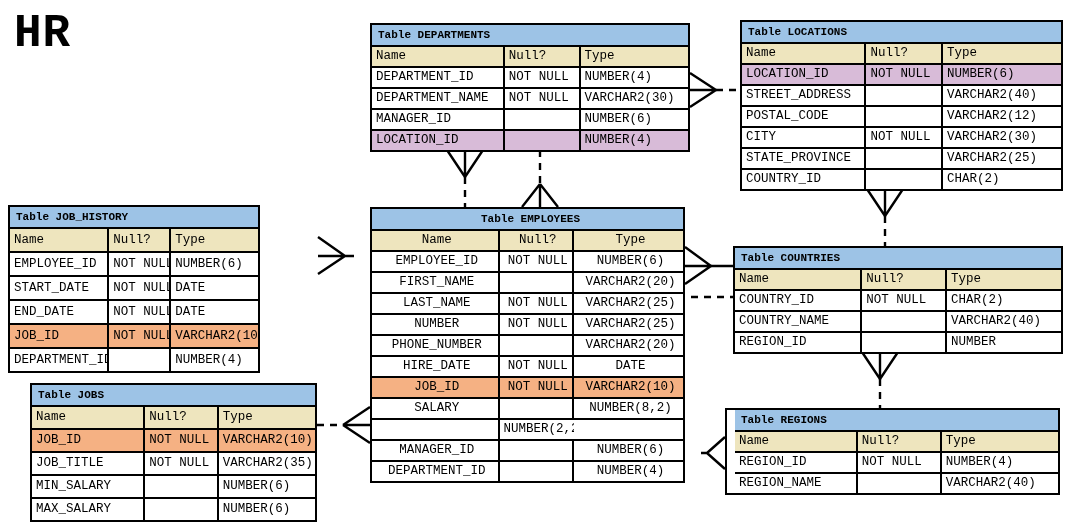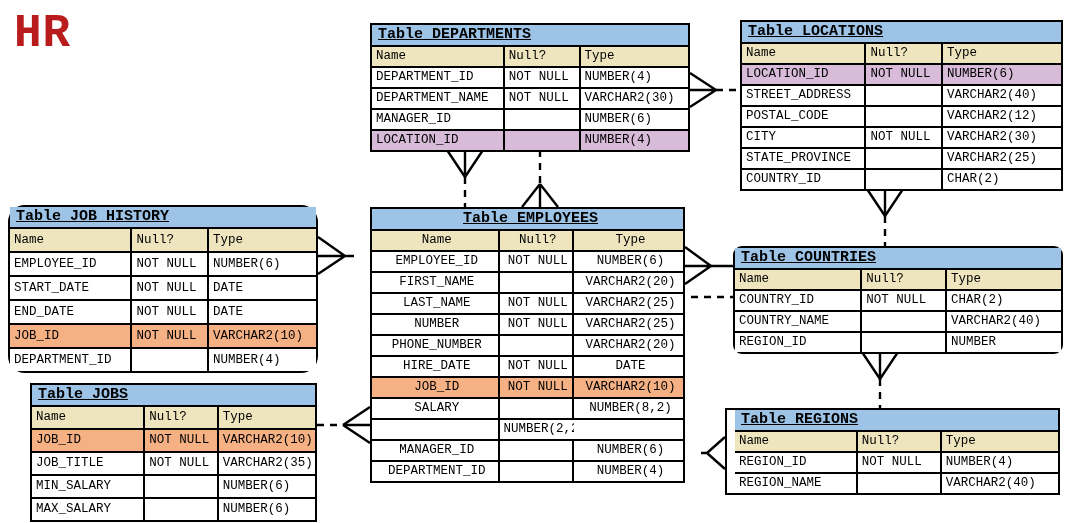--- a/index.html
+++ b/index.html
@@ -9,7 +9,7 @@
   }
   .schema-title{
     position:absolute;left:14px;top:8px;font-size:46px;font-weight:bold;
-    letter-spacing:1px;color:#b91c1c;
+    letter-spacing:1px;color:#000000;
   }
   .tbl{
     position:absolute;border:2px solid #000;background:#fff;box-sizing:border-box;

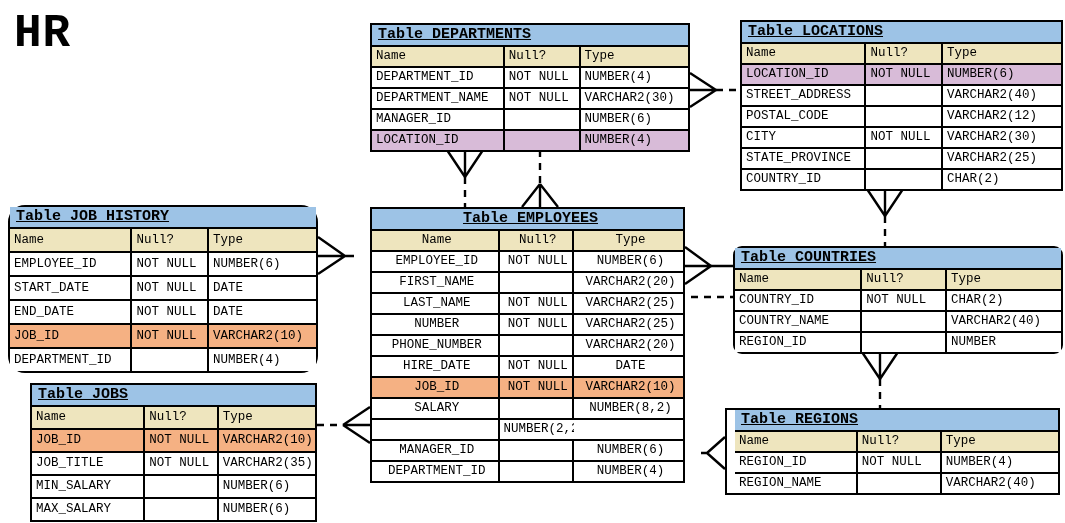--- a/index.html
+++ b/index.html
@@ -16,8 +16,8 @@
   }
   .tbl-title{
     height:20px;line-height:20px;background:var(--table-title-bg,#9DC3E6);
-    border-bottom:2px solid #000;font-weight:bold;padding-left:6px;font-size:15px;
-    white-space:nowrap;overflow:hidden;text-decoration:underline;
+    border-bottom:2px solid #000;font-weight:bold;padding-left:6px;font-size:11px;
+    white-space:nowrap;overflow:hidden;
   }
   .row{
     display:grid;grid-template-columns:var(--c1,42%) var(--c2,24%) 1fr;

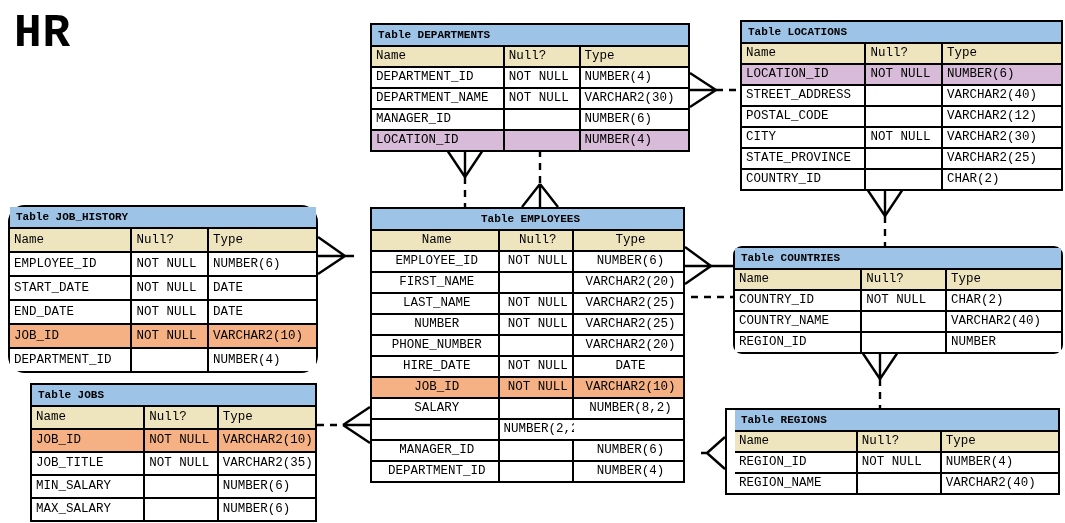--- a/index.html
+++ b/index.html
@@ -36,7 +36,7 @@
   
   #tbl-departments{left:370px;top:23px;width:320px;--c1:42%;--c2:24%;}
   #tbl-locations  {left:740px;top:20px;width:323px;--c1:39%;--c2:24%;}
-  #tbl-job-history{left:8px;  top:205px;width:310px;border-radius:17px;--c1:40%;--c2:25%;--rh:22px;}
+  #tbl-job-history{left:8px;  top:205px;width:252px;--c1:40%;--c2:25%;--rh:22px;}
   #tbl-employees  {left:370px;top:207px;width:315px;text-align:center;--c1:41%;--c2:24%;}
   #tbl-countries  {left:733px;top:246px;width:330px;border-radius:9px;--c1:39%;--c2:26%;}
   #tbl-jobs       {left:30px; top:383px;width:287px;--c1:40%;--c2:26%;--rh:21px;}

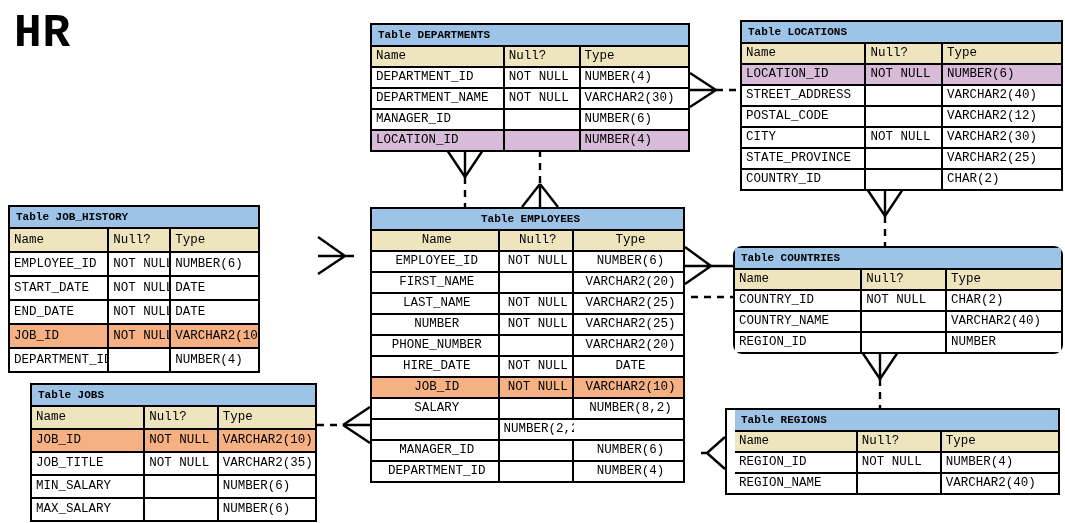--- a/index.html
+++ b/index.html
@@ -38,7 +38,7 @@
   #tbl-locations  {left:740px;top:20px;width:323px;--c1:39%;--c2:24%;}
   #tbl-job-history{left:8px;  top:205px;width:252px;--c1:40%;--c2:25%;--rh:22px;}
   #tbl-employees  {left:370px;top:207px;width:315px;text-align:center;--c1:41%;--c2:24%;}
-  #tbl-countries  {left:733px;top:246px;width:330px;border-radius:9px;--c1:39%;--c2:26%;}
+  #tbl-countries  {left:733px;top:246px;width:330px;--c1:39%;--c2:26%;}
   #tbl-jobs       {left:30px; top:383px;width:287px;--c1:40%;--c2:26%;--rh:21px;}
   #tbl-regions    {left:725px;top:408px;width:335px;padding-left:8px;--c1:38%;--c2:26%;}
 

